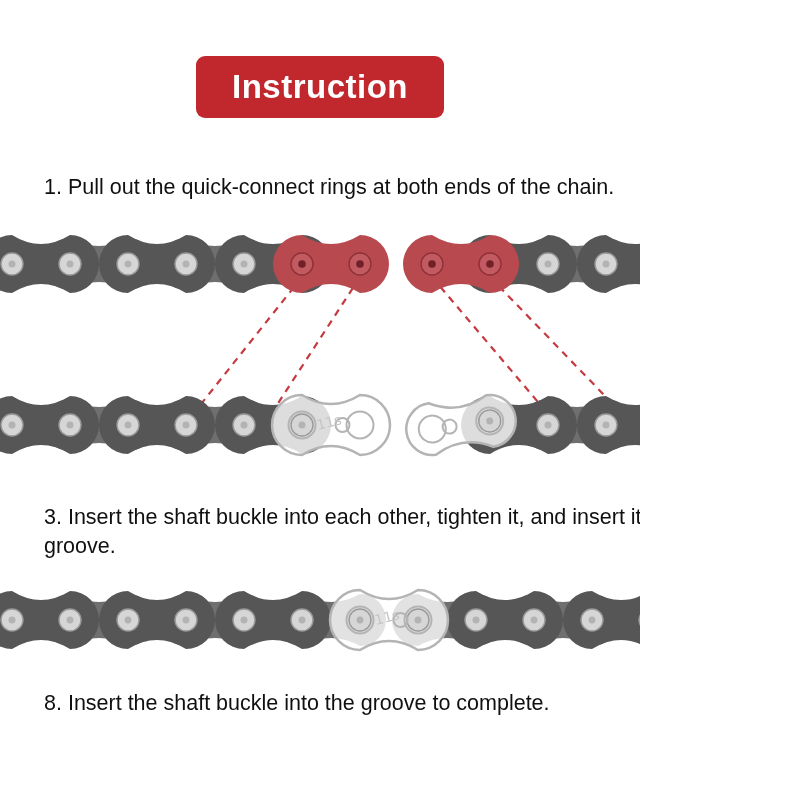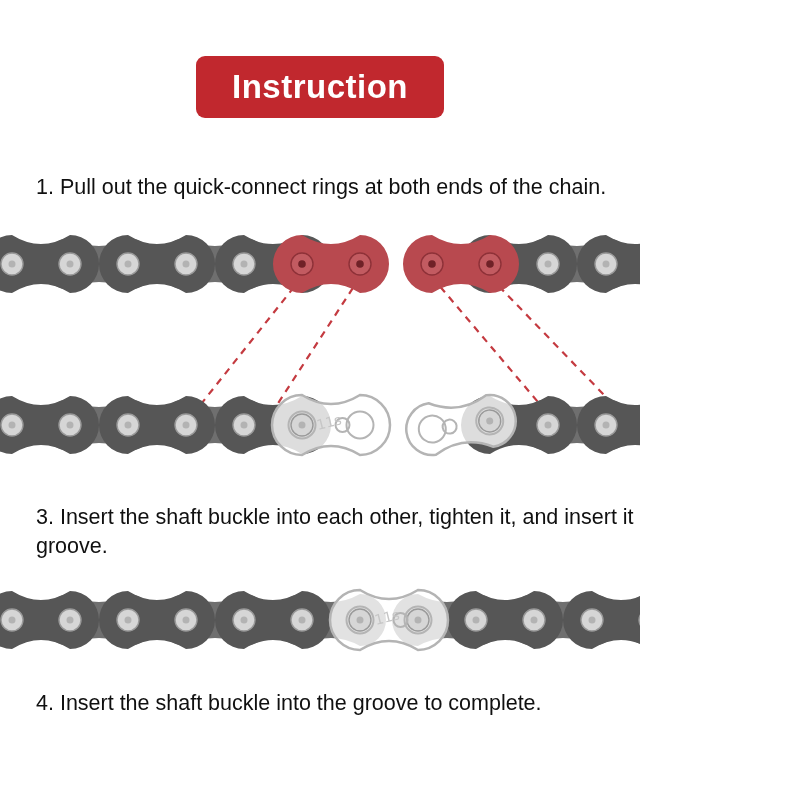--- a/index.html
+++ b/index.html
@@ -30,7 +30,7 @@
   }
   .step {
     position: absolute;
-    left: 36px;
+    left: 44px;
     font-size: 21.5px;
     line-height: 1.35;
     color: var(--text-color, #101010);

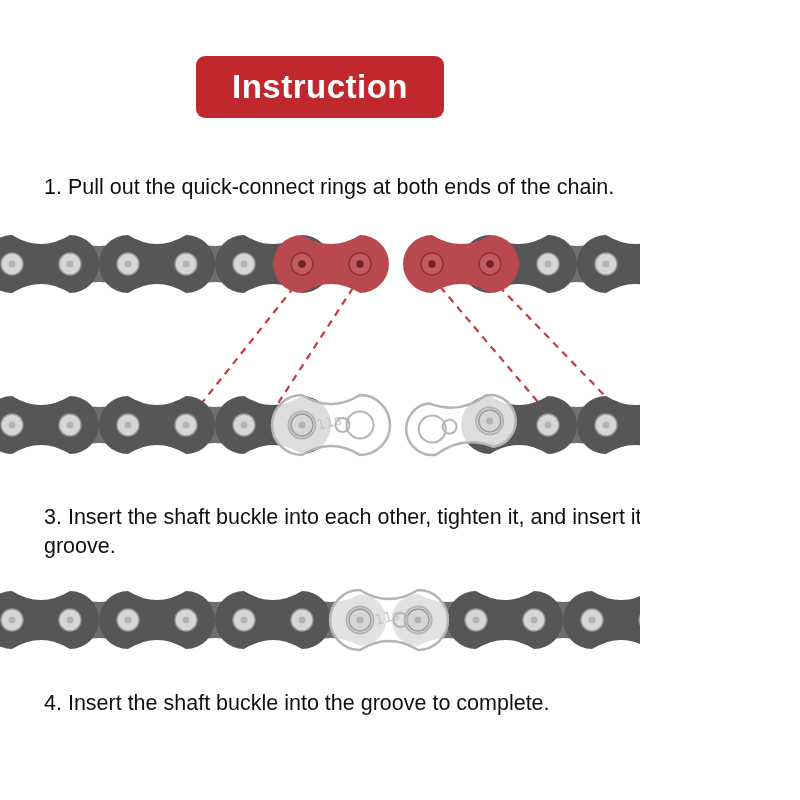--- a/index.html
+++ b/index.html
@@ -230,7 +230,7 @@
       </g>
     </svg>
 
-  <p class="step" style="top:689px">4. Insert the shaft buckle into the groove to complete.</p>
+  <p class="step" style="top:689px">8. Insert the shaft buckle into the groove to complete.</p>
 
 </div>
 

